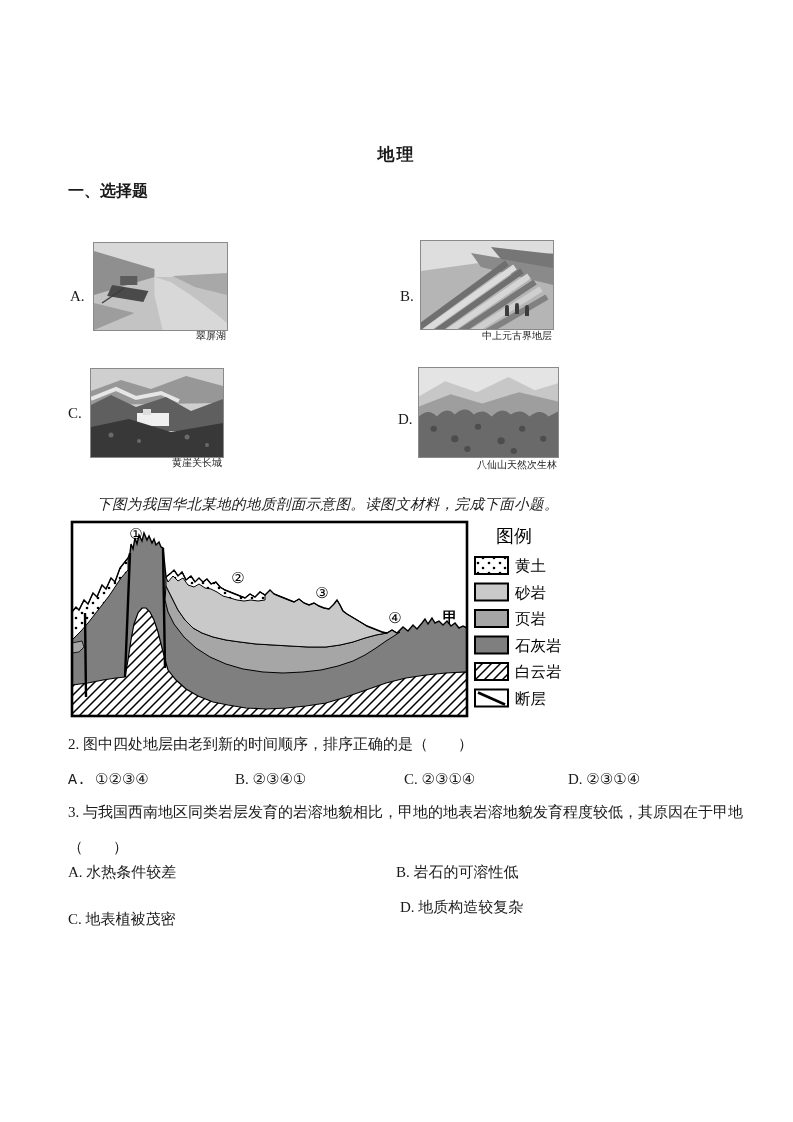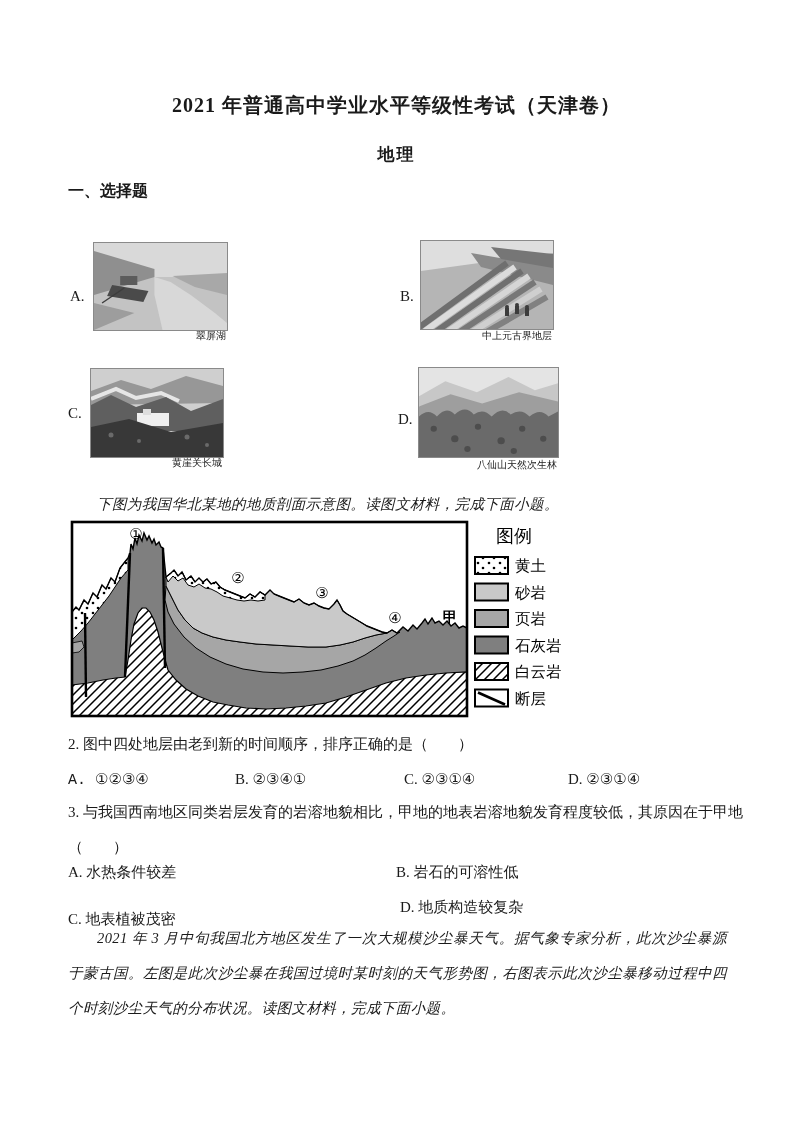--- a/index.html
+++ b/index.html
@@ -31,7 +31,6 @@
 
 <div class="page">
 
-  <div class="abs doc-title">2021 年普通高中学业水平等级性考试（天津卷）</div>
   <div class="abs doc-subject">地理</div>
   <div class="abs section-label">一、选择题</div>
 

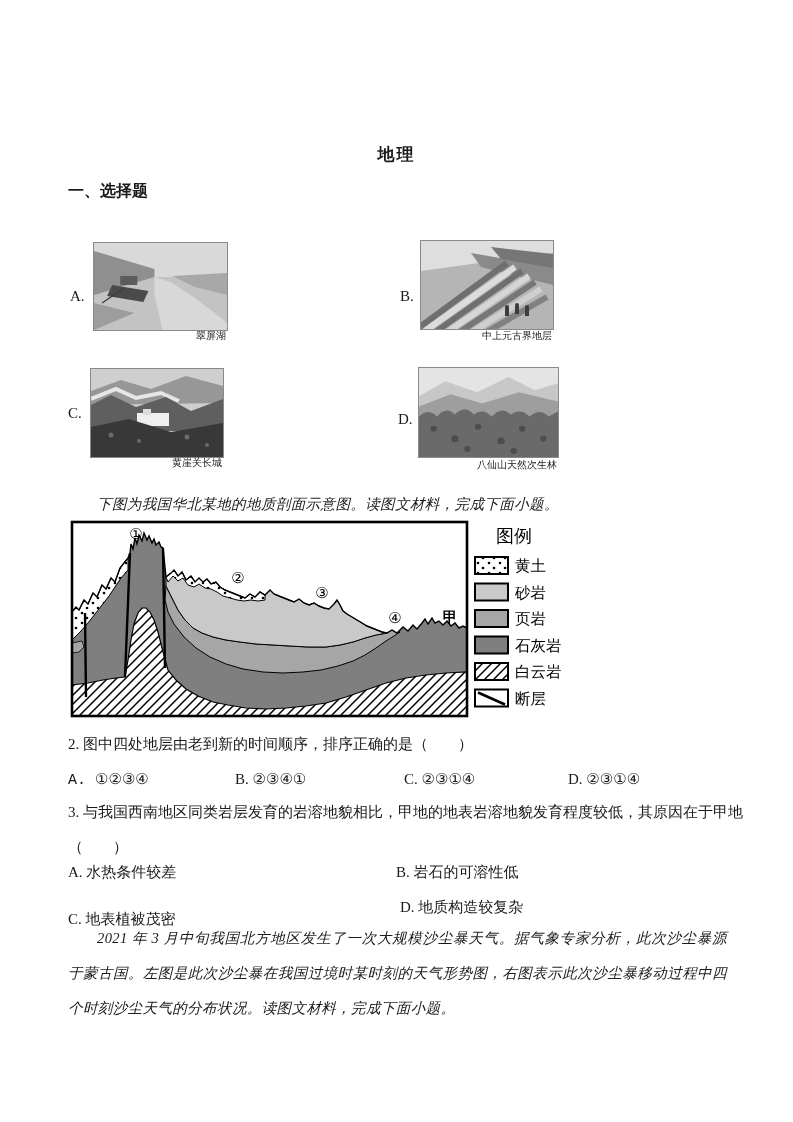--- a/index.html
+++ b/index.html
@@ -210,7 +210,6 @@
     <span class="opt" style="top:898px;left:400px;"><span>D.</span> <span>地质构造较复杂</span></span>
   </div>
 
-  <div class="abs material material2">2021 年 3 月中旬我国北方地区发生了一次大规模沙尘暴天气。据气象专家分析，此次沙尘暴源于蒙古国。左图是此次沙尘暴在我国过境时某时刻的天气形势图，右图表示此次沙尘暴移动过程中四个时刻沙尘天气的分布状况。读图文材料，完成下面小题。</div>
 
 </div>
 

